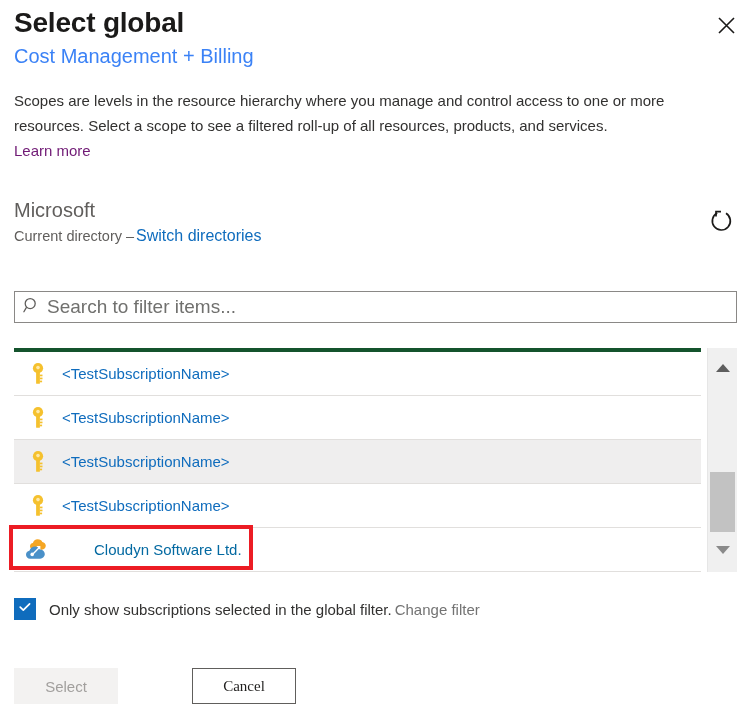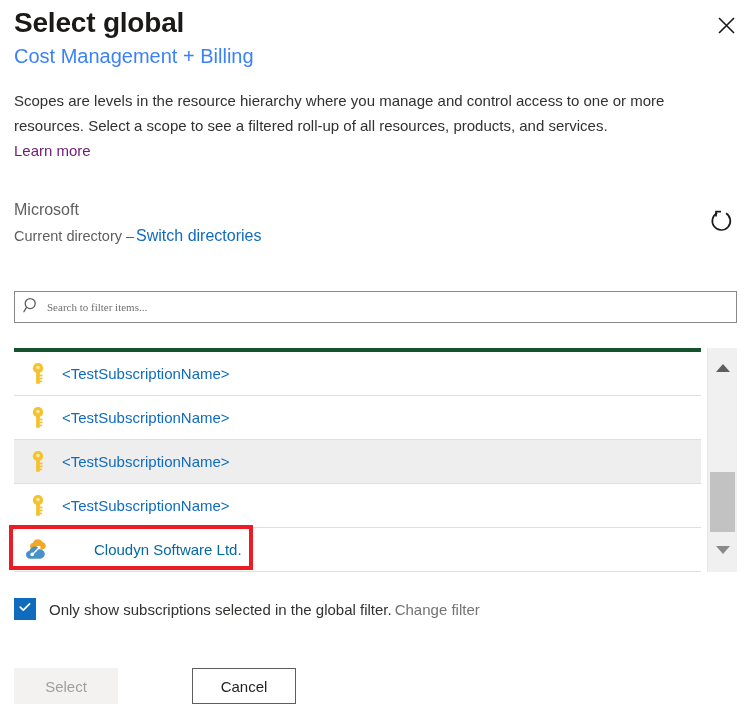--- a/index.html
+++ b/index.html
@@ -83,7 +83,7 @@
     top: 198px;
   }
   .dir-name {
-    font-size: 16px;
+    font-size: 20px;
     color: #605e5c;
     line-height: 24px;
   }

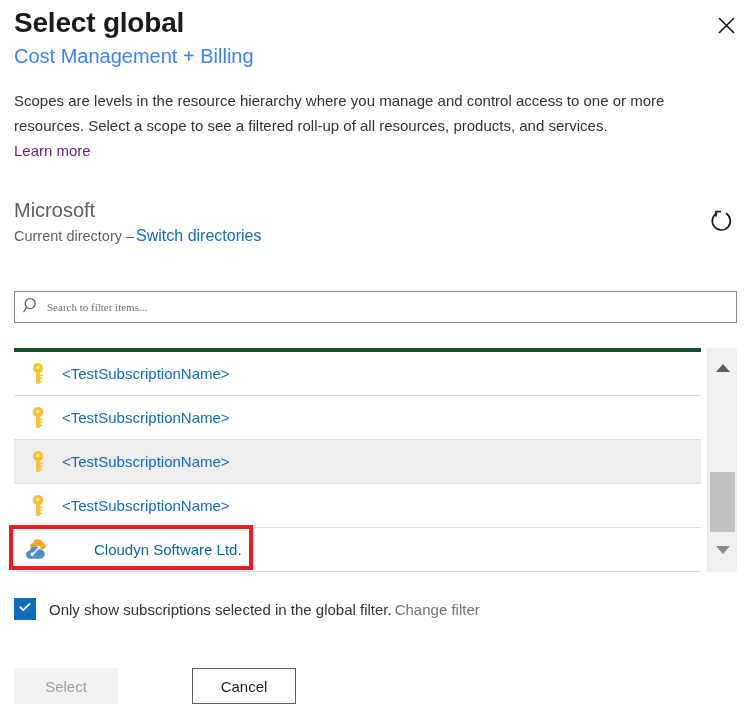--- a/index.html
+++ b/index.html
@@ -133,8 +133,8 @@
     flex: 1 1 auto;
     border: none;
     outline: none;
-    font-family: Liberation Serif, serif;
-    font-size: 11px;
+    font-family: Liberation Sans, sans-serif;
+    font-size: 19px;
     color: #6d28d9;
     background: transparent;
     padding: 0;

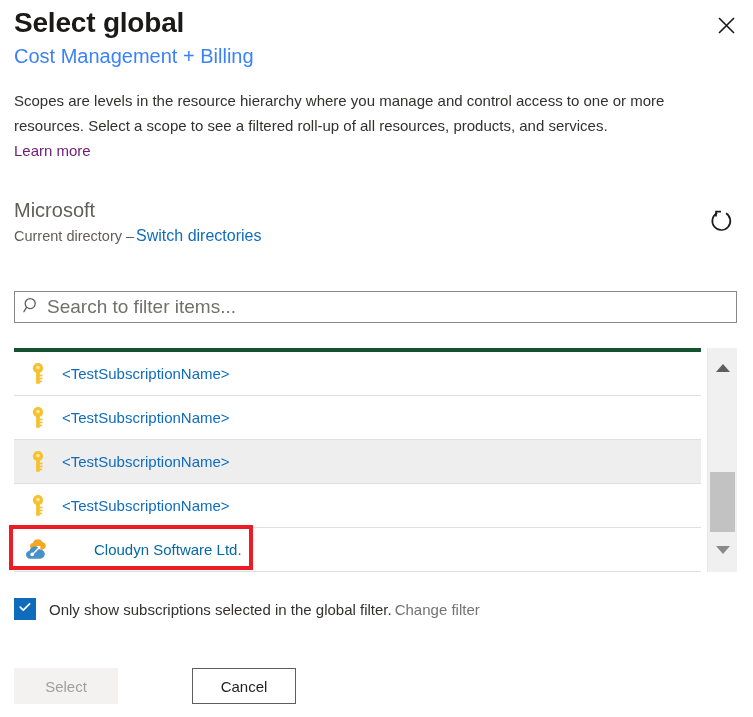--- a/index.html
+++ b/index.html
@@ -297,6 +297,7 @@
     border: 1px solid #605e5c;
     color: #201f1e;
     margin-left: 31px;
+    font-family: Liberation Serif, serif;
   }
 </style>
 </head>

